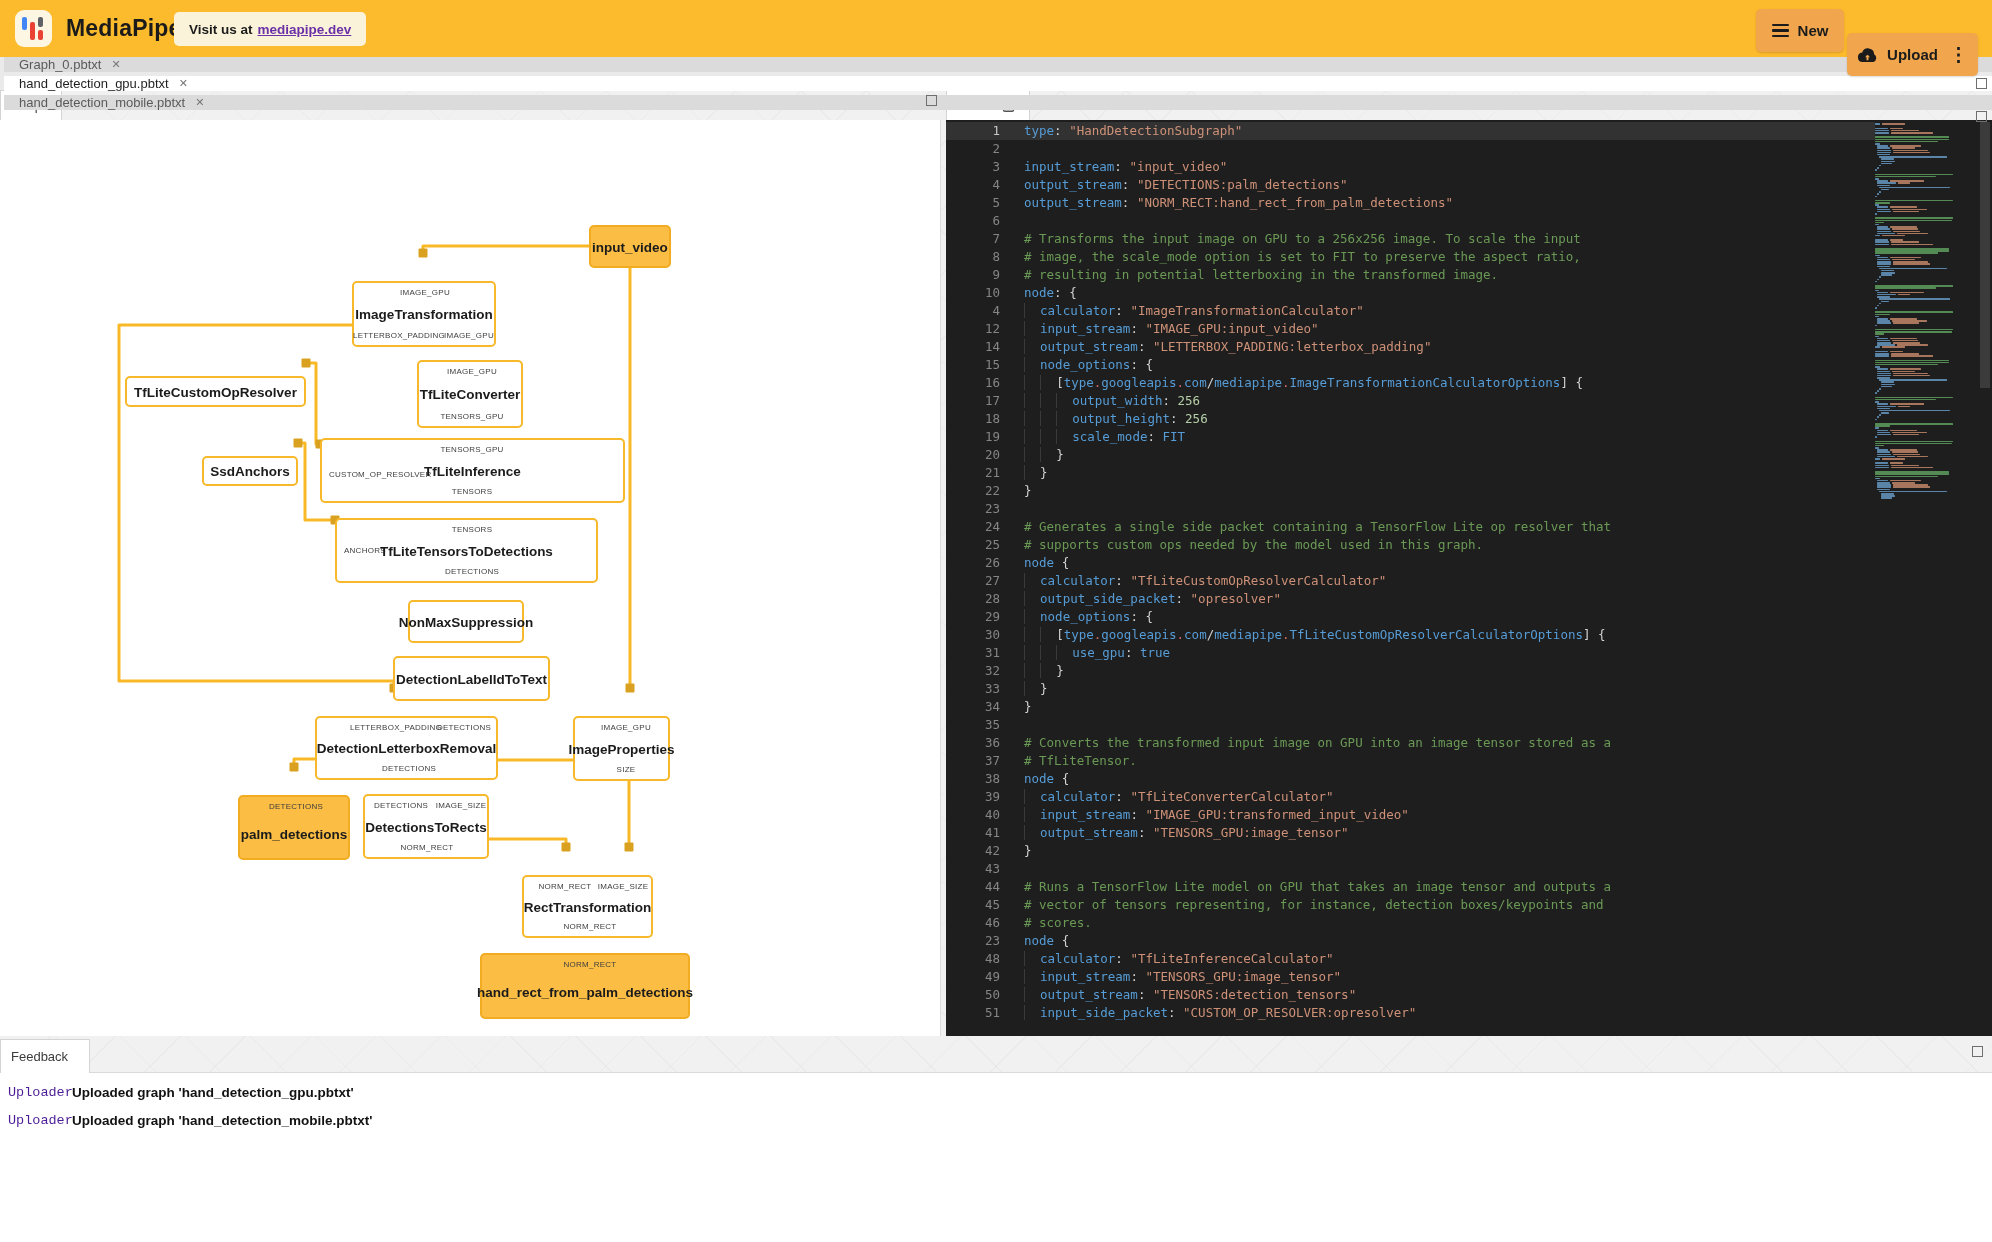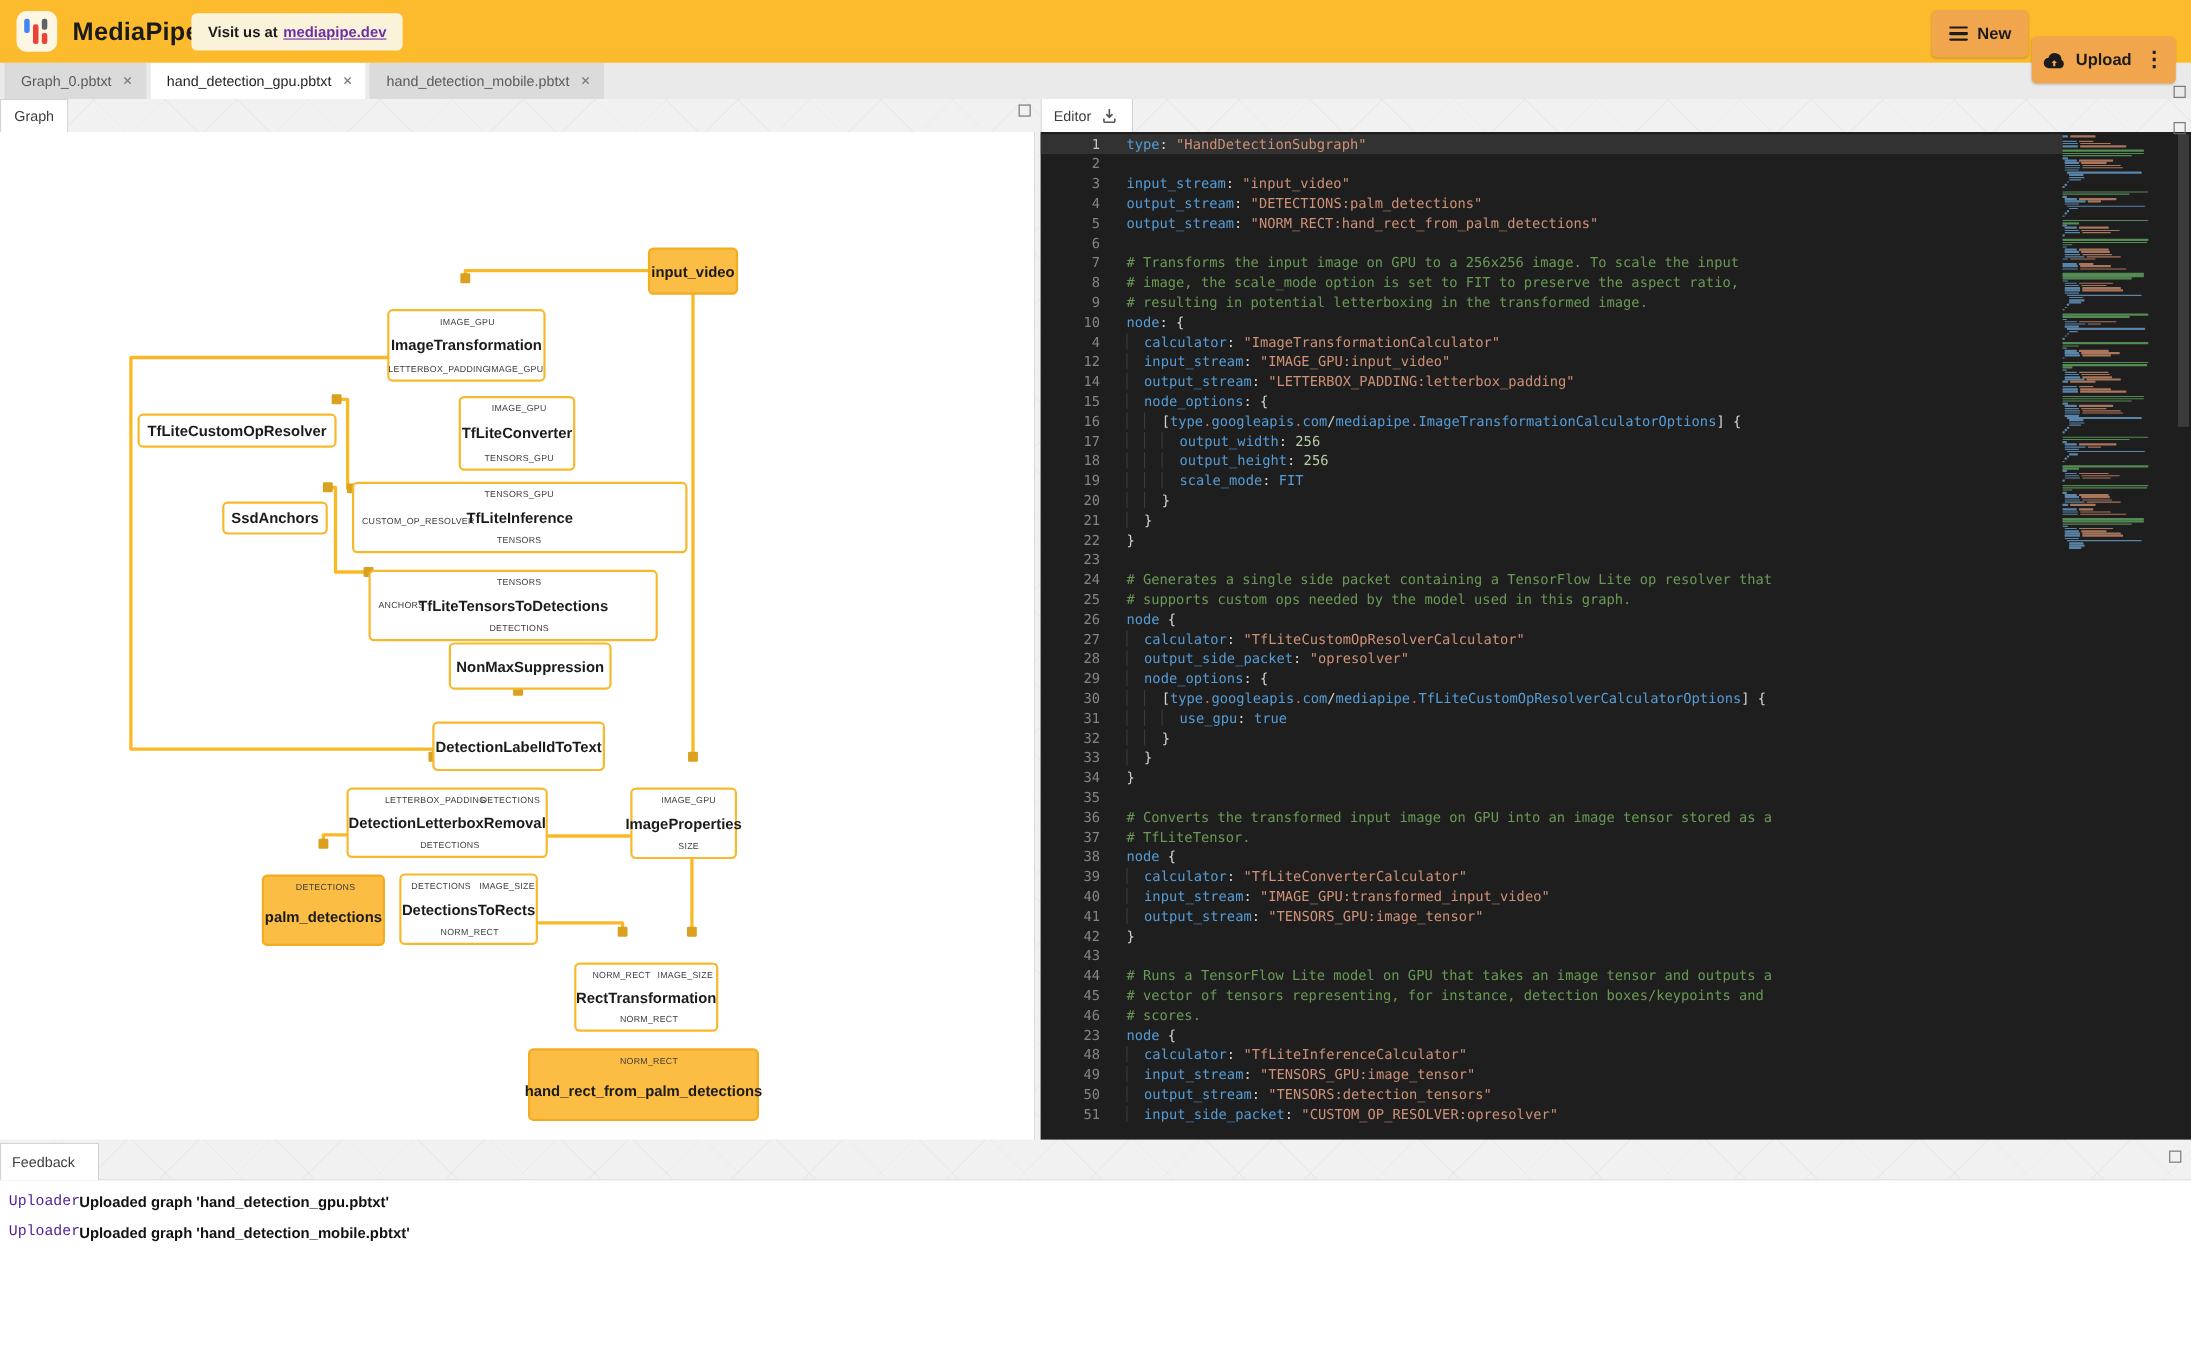--- a/index.html
+++ b/index.html
@@ -36,7 +36,7 @@
 
   
   .file-tab-bar { position:absolute; left:0; top:57px; width:1992px; height:33px; background:#EAEAEA;
-                  display:flex; align-items:stretch; gap:4px; padding-left:4px; z-index:25; }
+                  display:flex; align-items:stretch; gap:4px; padding-left:4px; z-index:25;flex-direction:column; }
   .ftab { display:flex; align-items:center; gap:10px; padding:0 12px 0 15px; background:#DBDBDB;
           font-size:13px; color:#5a5a5a; cursor:pointer; white-space:nowrap; }
   .ftab.active { background:#FFFFFF; color:#1f1f1f; }

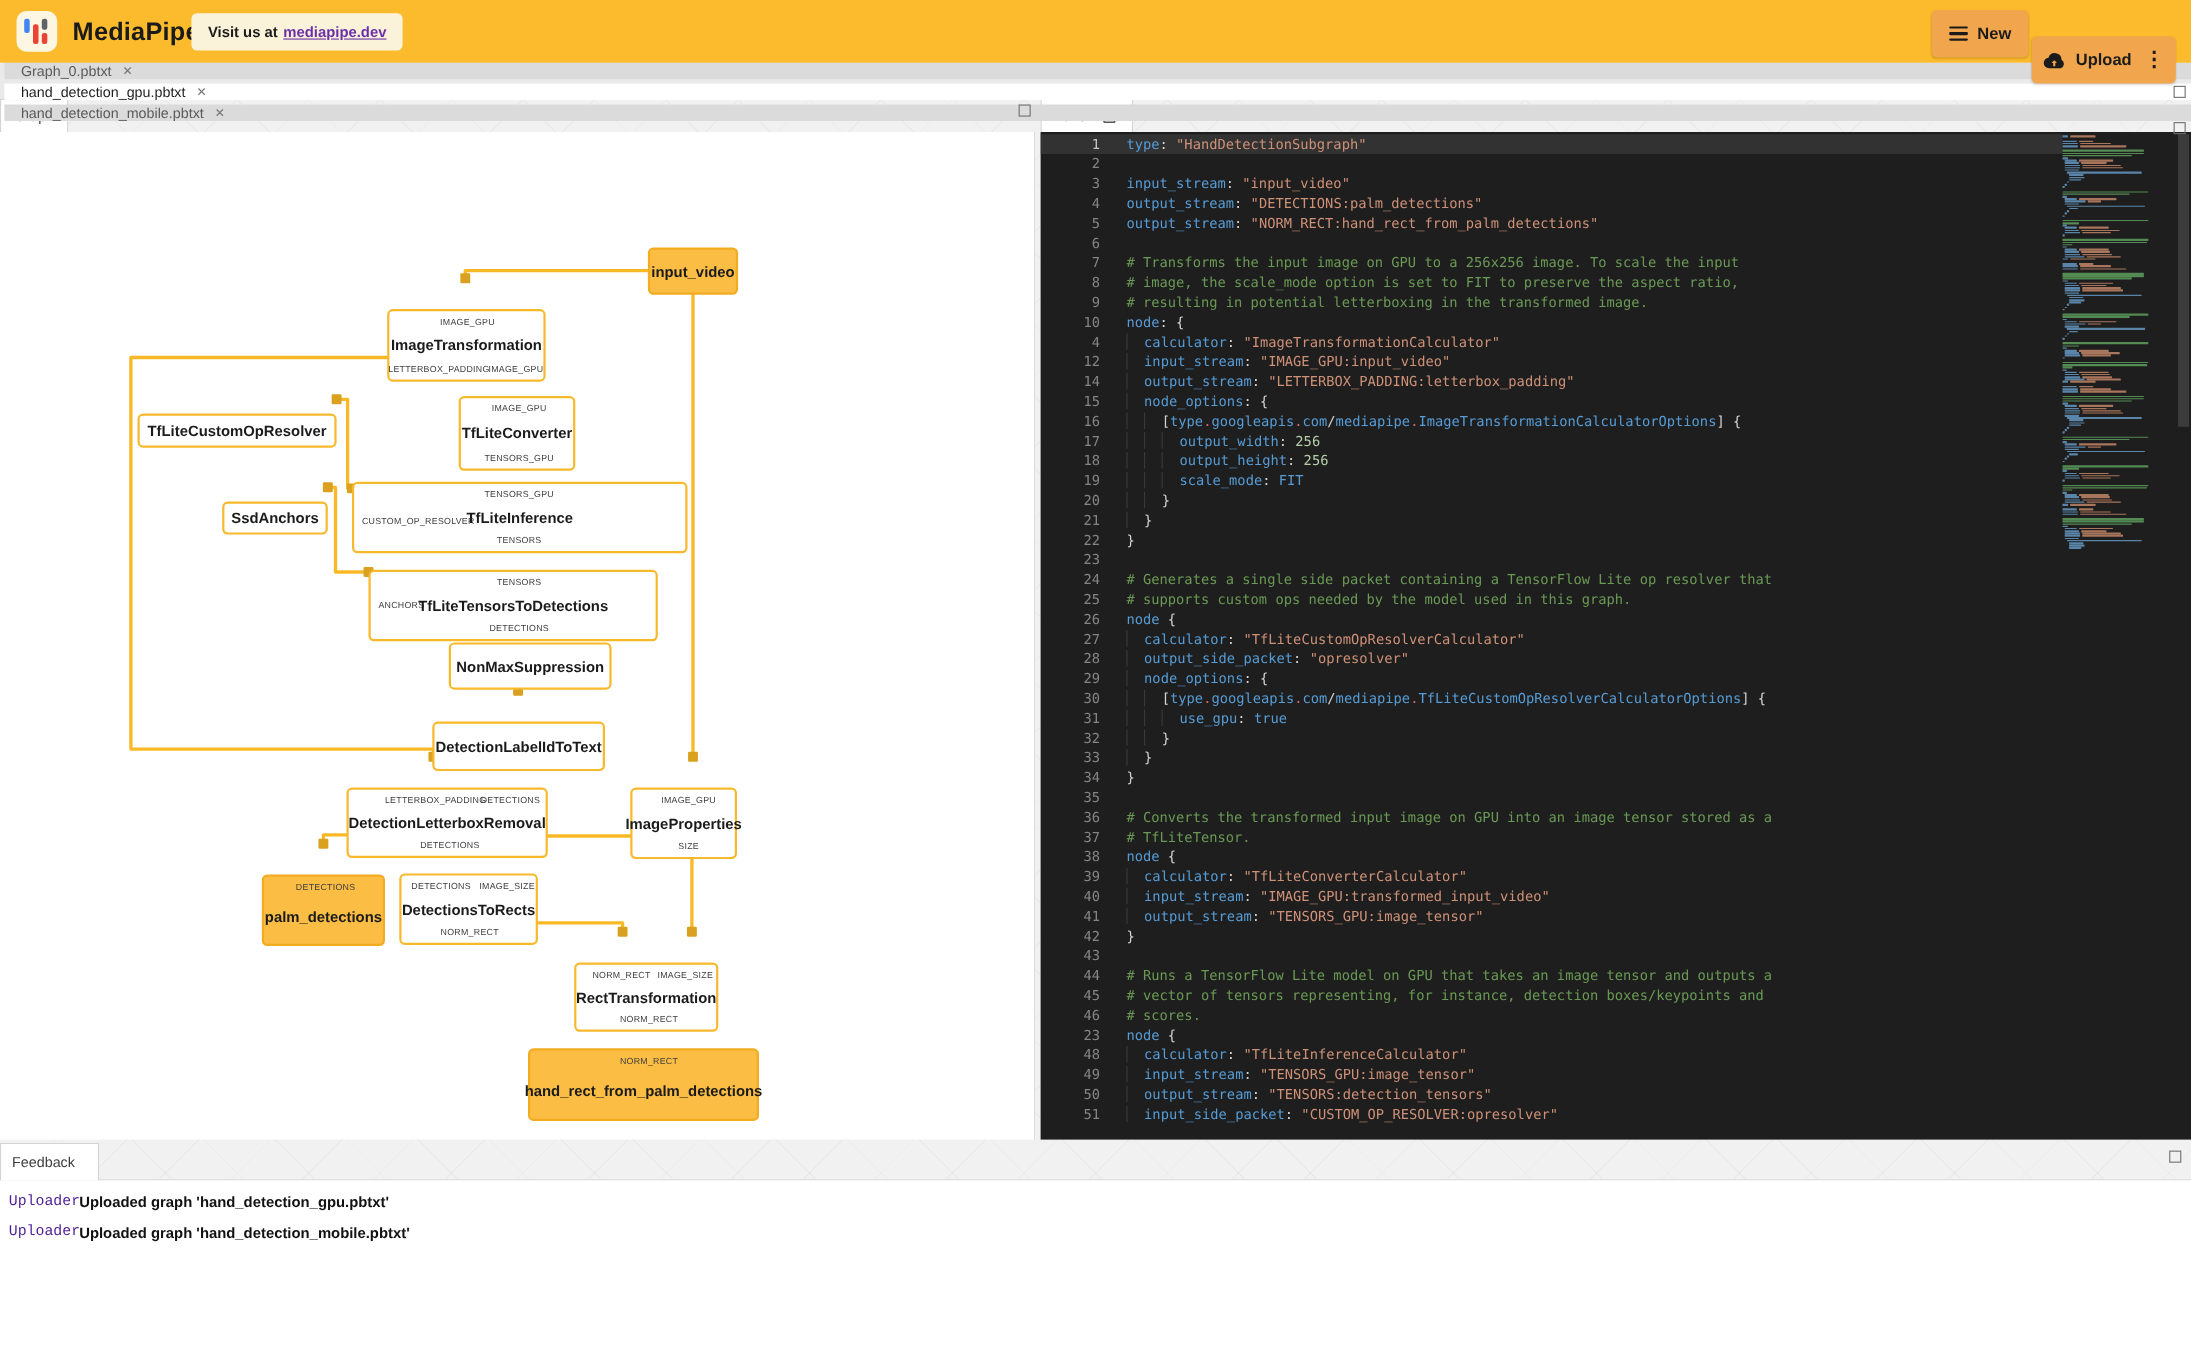--- a/index.html
+++ b/index.html
@@ -230,7 +230,7 @@
       <span class="plabel-left" style="top:30px">ANCHORS</span>
       <span class="gtitle" style="top:50%">TfLiteTensorsToDetections</span>
     </div>
-    <div class="gnode" style="left: 408px; top: 436px; width: 148px; height: 43px; text-decoration: underline;">
+    <div class="gnode" style="left: 408px; top: 452px; width: 116px; height: 43px; text-decoration: underline;">
       <span class="gtitle" style="top:50%">NonMaxSuppression</span>
     </div>
     <div class="gnode" style="left: 393px; top: 508px; width: 157px; height: 45px;">

